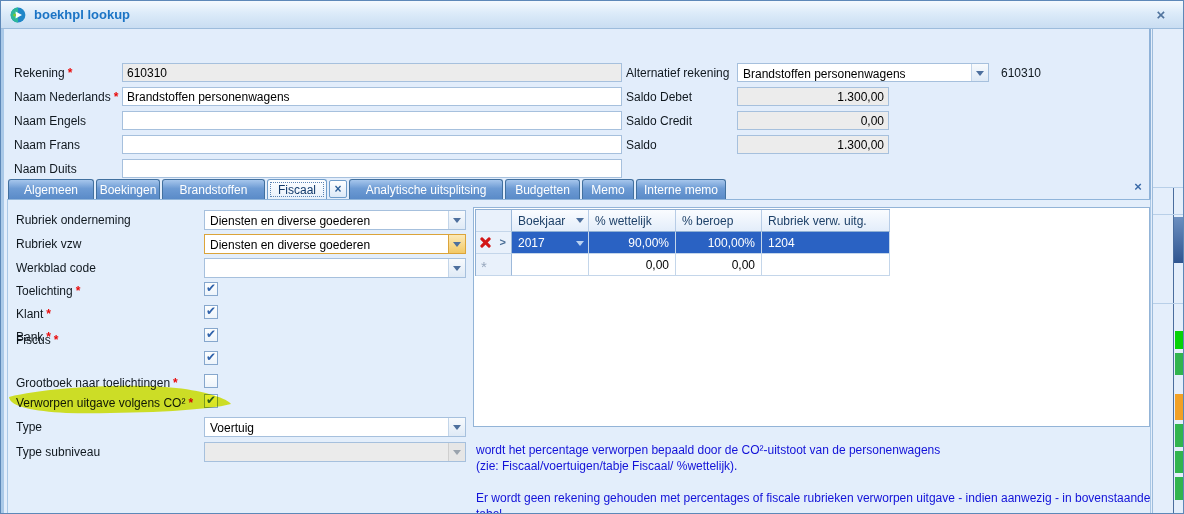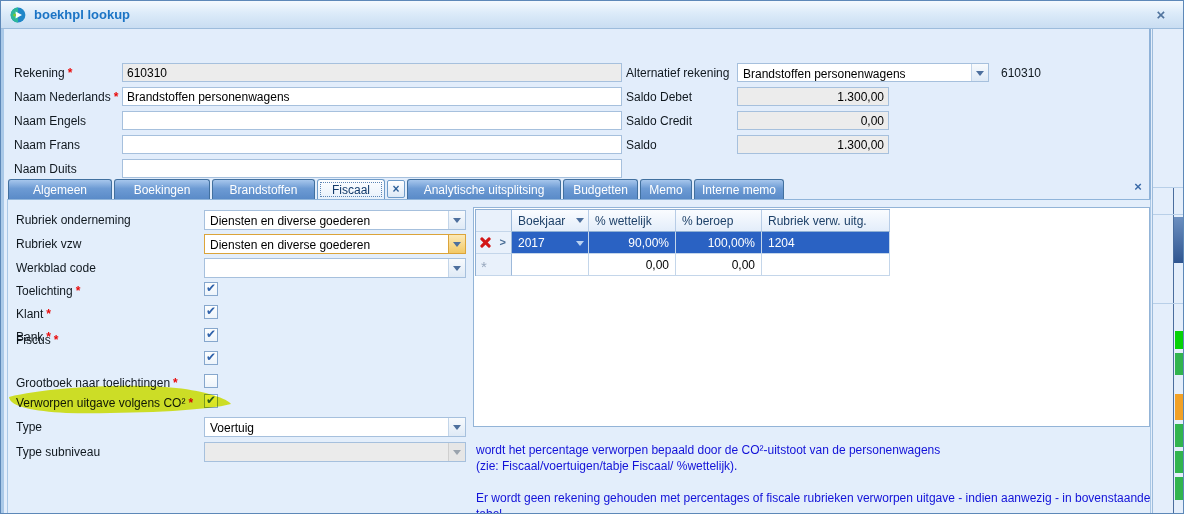--- a/index.html
+++ b/index.html
@@ -197,7 +197,7 @@
     <div class="tfield ro num" style="left:733px;top:106px;width:152px">1.300,00</div>
 
     <div class="tabs">
-      <div class="tab" style="width:104px">Algemeen</div>
+      <div class="tab" style="width:86px">Algemeen</div>
       <div class="tab" style="width:96px">Boekingen</div>
       <div class="tab" style="width:103px">Brandstoffen</div>
       <div class="tab active" style="width:68px">Fiscaal</div>

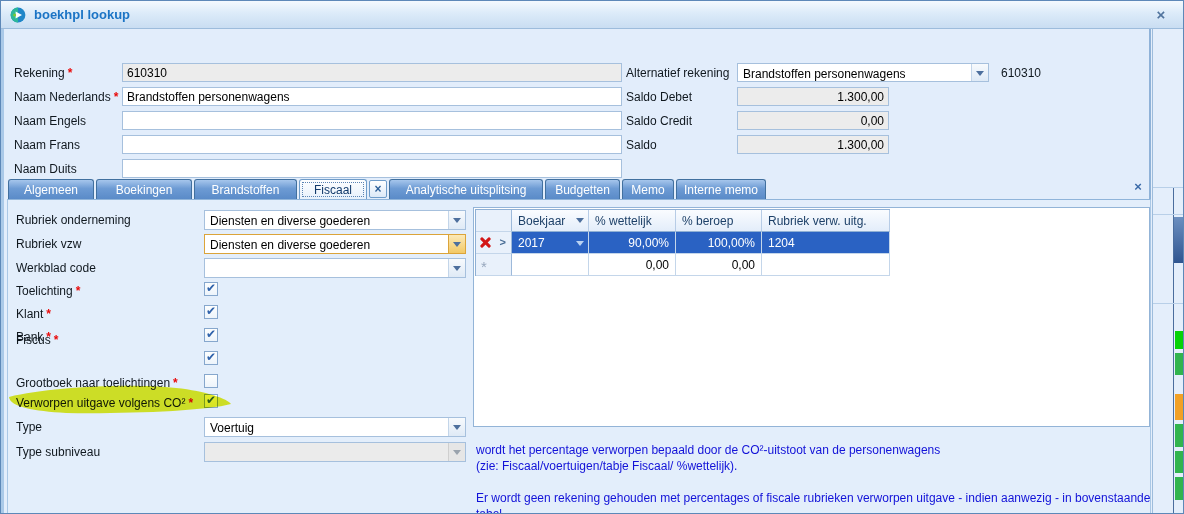--- a/index.html
+++ b/index.html
@@ -198,7 +198,7 @@
 
     <div class="tabs">
       <div class="tab" style="width:86px">Algemeen</div>
-      <div class="tab" style="width:96px">Boekingen</div>
+      <div class="tab" style="width:64px">Boekingen</div>
       <div class="tab" style="width:103px">Brandstoffen</div>
       <div class="tab active" style="width:68px">Fiscaal</div>
       <div class="tabx">×</div>

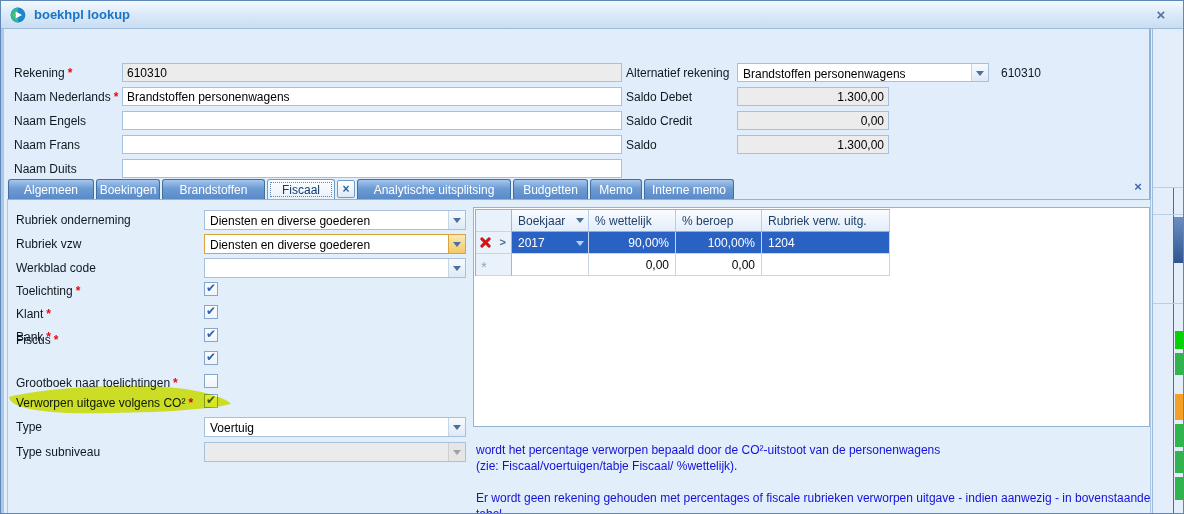--- a/index.html
+++ b/index.html
@@ -200,7 +200,7 @@
       <div class="tab" style="width:86px">Algemeen</div>
       <div class="tab" style="width:64px">Boekingen</div>
       <div class="tab" style="width:103px">Brandstoffen</div>
-      <div class="tab active" style="width:68px">Fiscaal</div>
+      <div class="tab active" style="width:60px">Fiscaal</div>
       <div class="tabx">×</div>
       <div class="tab" style="width:154px">Analytische uitsplitsing</div>
       <div class="tab" style="width:75px">Budgetten</div>

